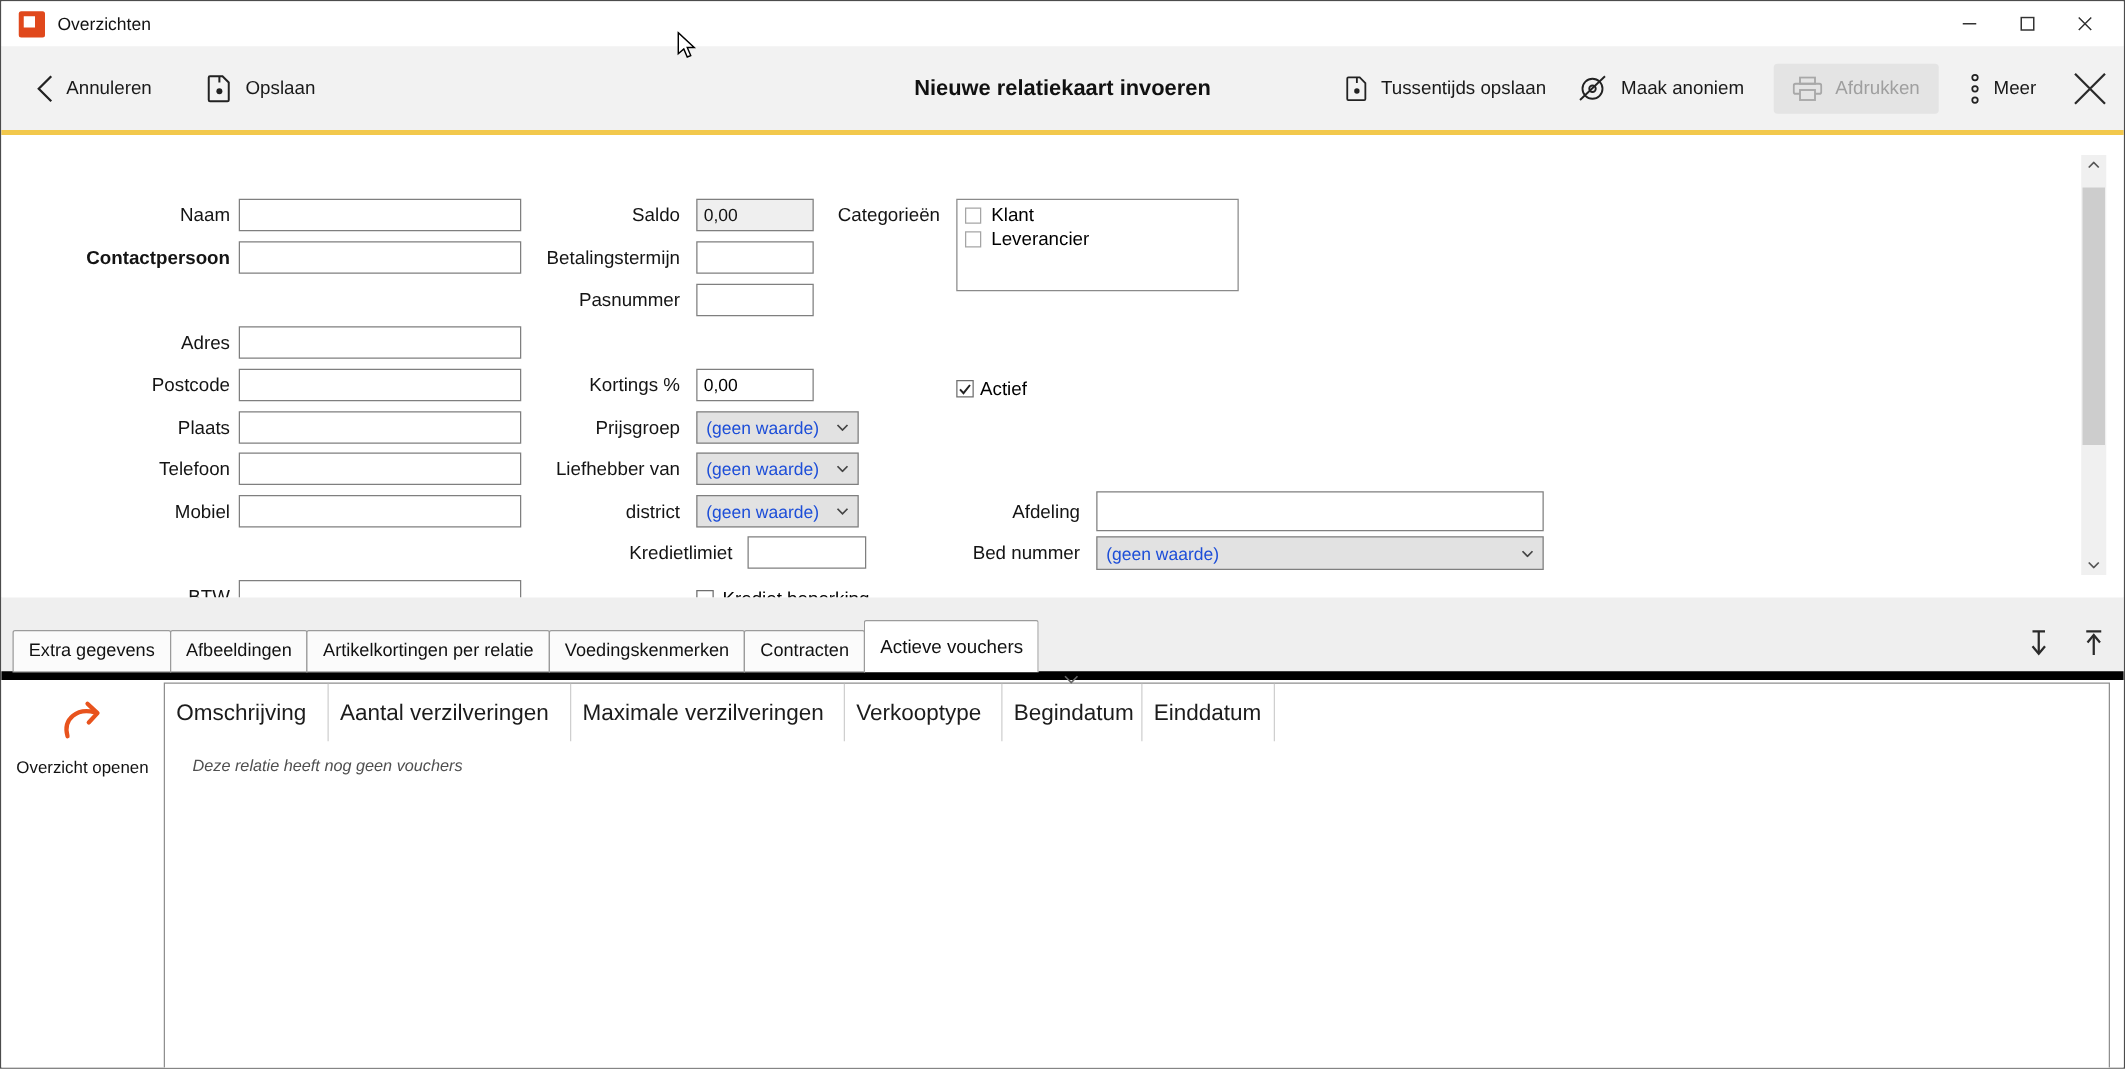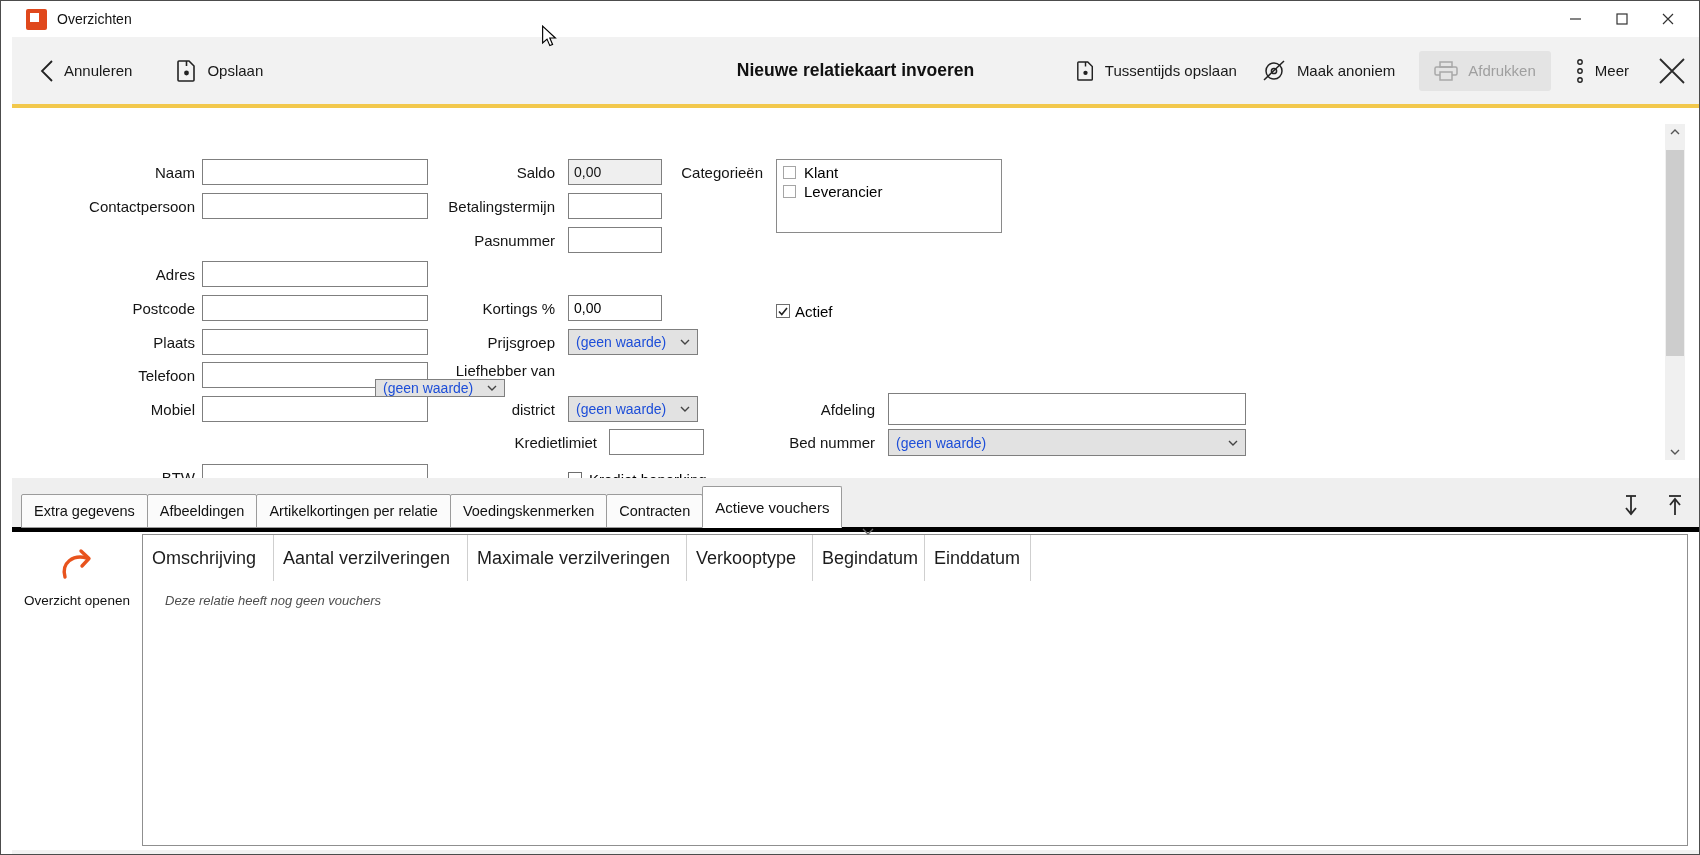--- a/index.html
+++ b/index.html
@@ -4,7 +4,7 @@
 <style>
   html,body { margin:0; padding:0; background:#888; font-family:"Liberation Sans",sans-serif; }
   .window { position:relative; width:1700px; height:855px; background:#fff;
-            border:1px solid #4c4c4c; box-sizing:border-box; overflow:hidden;padding-left:11px; }
+            border:1px solid #4c4c4c; box-sizing:border-box; overflow:hidden; }
 
   
   .titlebar { height:36px; display:flex; align-items:center; background:#fff; }

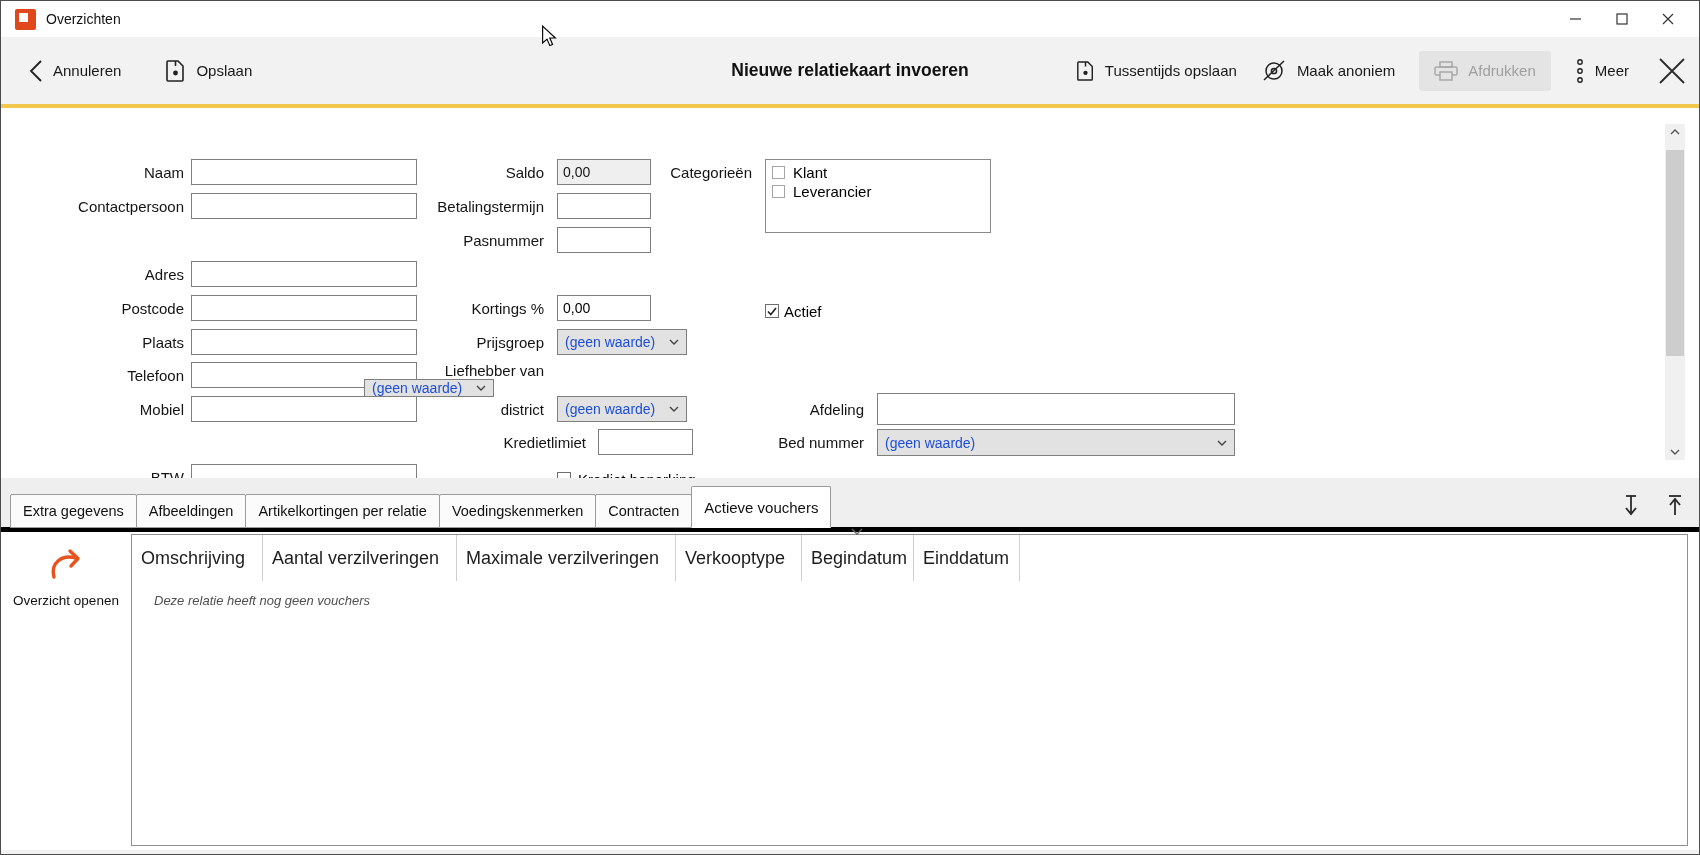--- a/index.html
+++ b/index.html
@@ -164,7 +164,7 @@
       <input class="ti" style="width: 226px;" value="">
     </div>
     <div class="frow" style="left:0;top:85px;">
-      <span class="flabel" style="width:190px;">Contactpersoon</span>
+      <span class="flabel" style="width:190px;font-weight:bold;">Contactpersoon</span>
       <input class="ti" style="width: 226px;" value="">
     </div>
     <div class="frow" style="left:0;top:153px;">

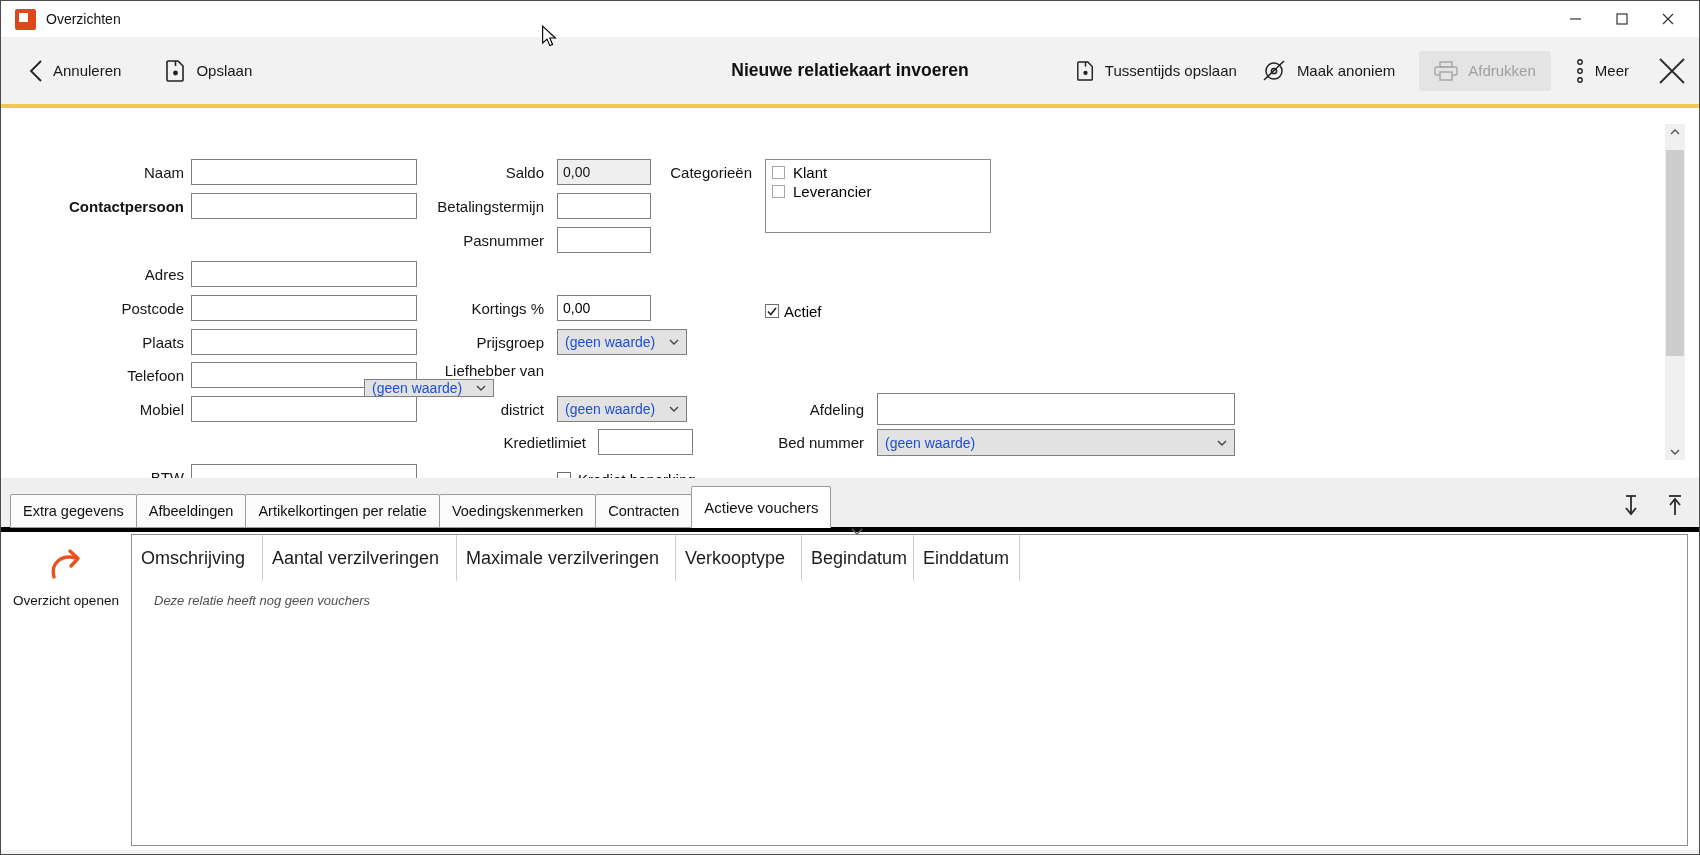--- a/index.html
+++ b/index.html
@@ -217,7 +217,7 @@
           </svg>
       </div>
     </div>
-    <div class="frow" style="left:300px;top:254px;flex-direction:column;">
+    <div class="frow" style="left:300px;top:254px;">
       <span class="flabel" style="width:250px;">Liefhebber van</span>
       <div class="combo" style="width:130px;margin-left:6px;">
         <span>(geen waarde)</span>

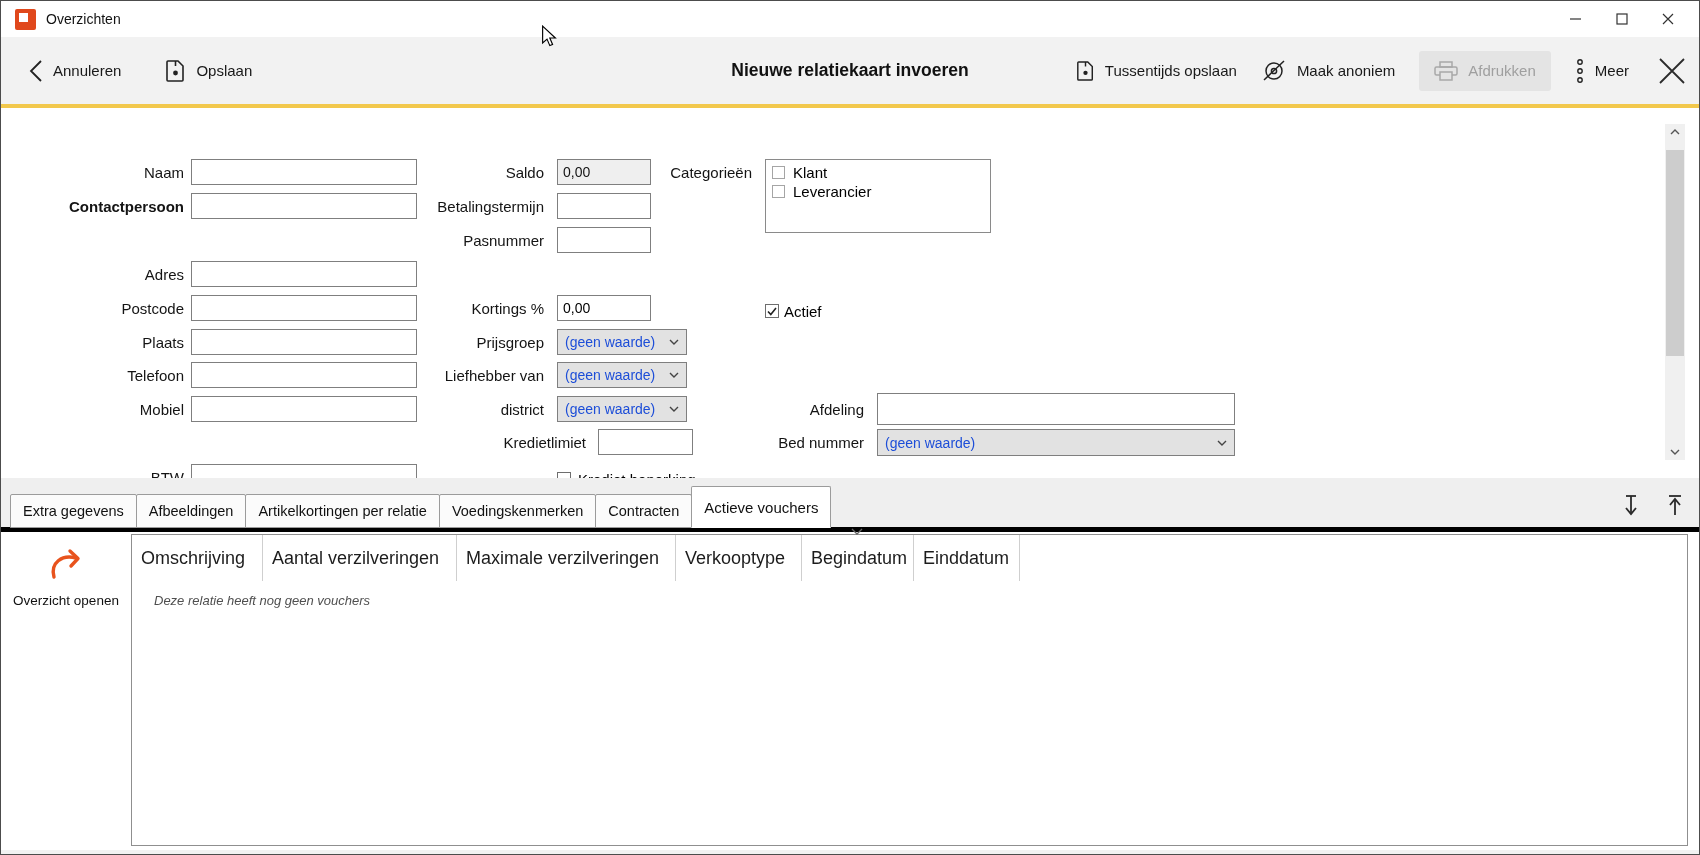--- a/index.html
+++ b/index.html
@@ -47,7 +47,7 @@
   .vthumb { position:absolute; left:1px; width:18px; top:26px; height:206px; background:#cdcdcd; }
 
   
-  .tabstrip { position:relative; height:54px; background:#efefef; border-bottom:5px solid #000000; box-sizing:border-box; }
+  .tabstrip { position:relative; height:66px; background:#efefef; border-bottom:7px solid #000000; box-sizing:border-box; }
   .tabs { position:absolute; left:9px; bottom:-1px; display:flex; align-items:flex-end; }
   .tab { height:34px; box-sizing:border-box; background:#fbfbfb; border:1px solid #9b9b9b; margin-right:-1px;
          display:flex; align-items:center; padding:0 12px; font-size:14.5px; color:#111; border-radius:2px 2px 0 0; white-space:nowrap; }

